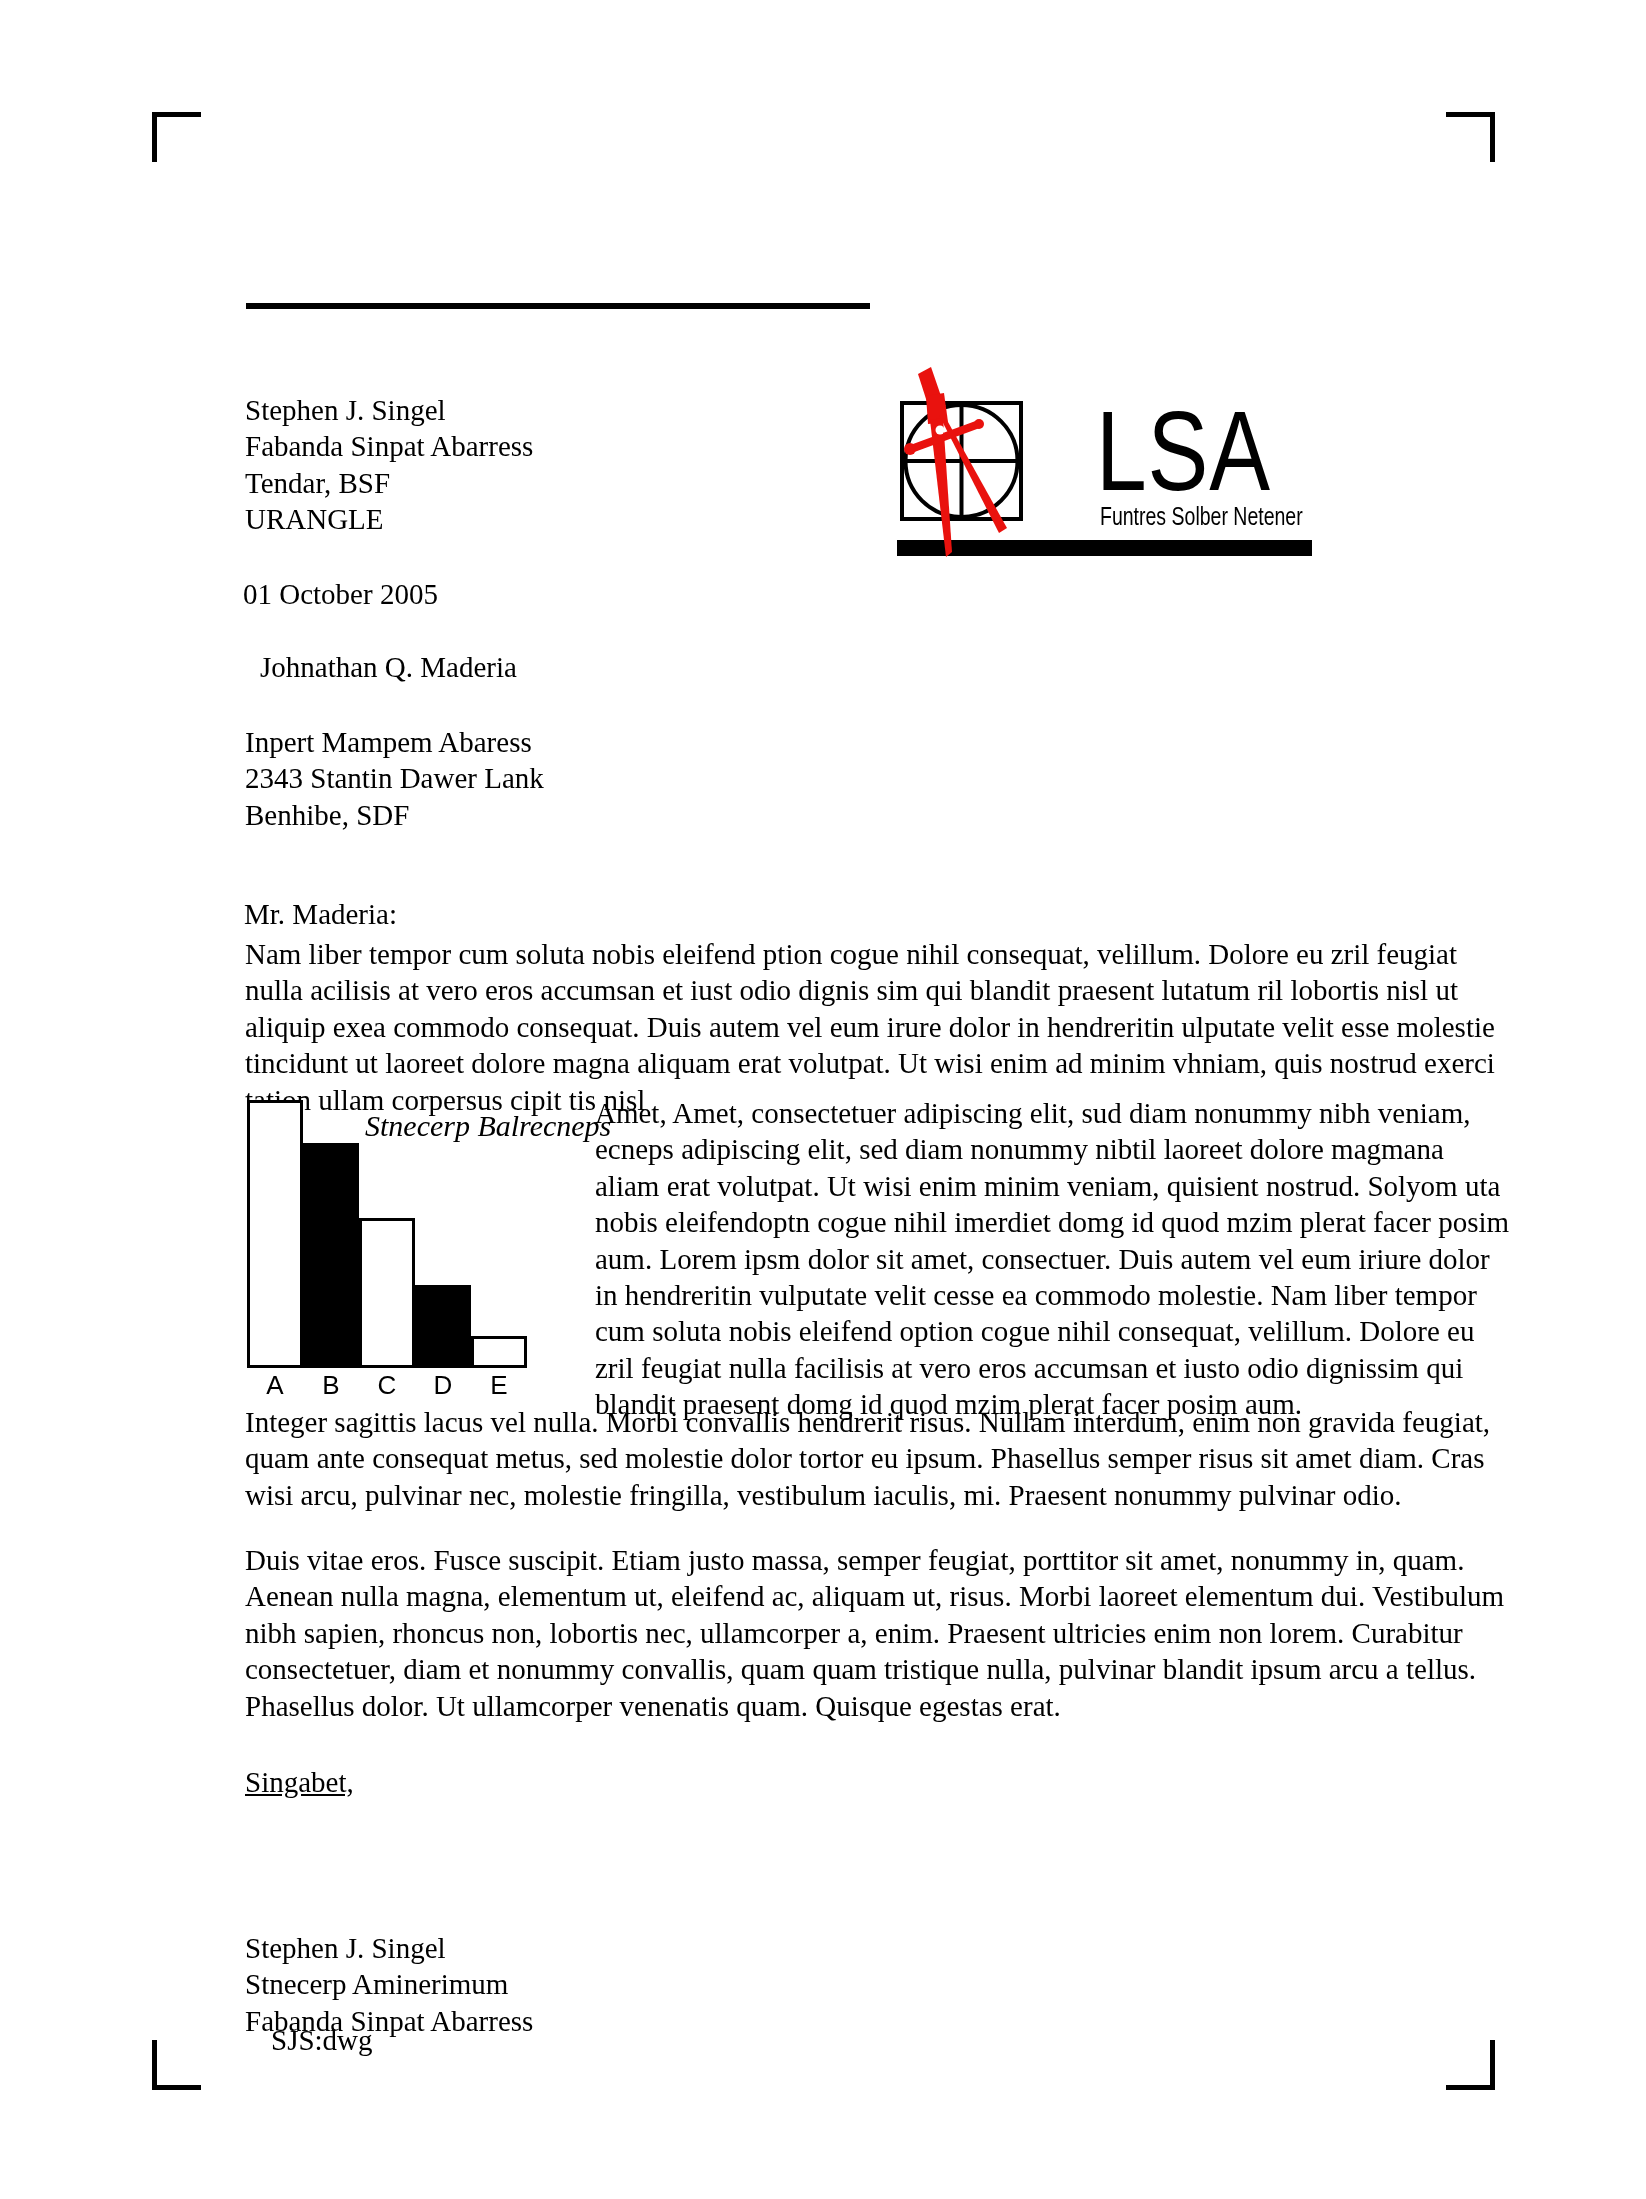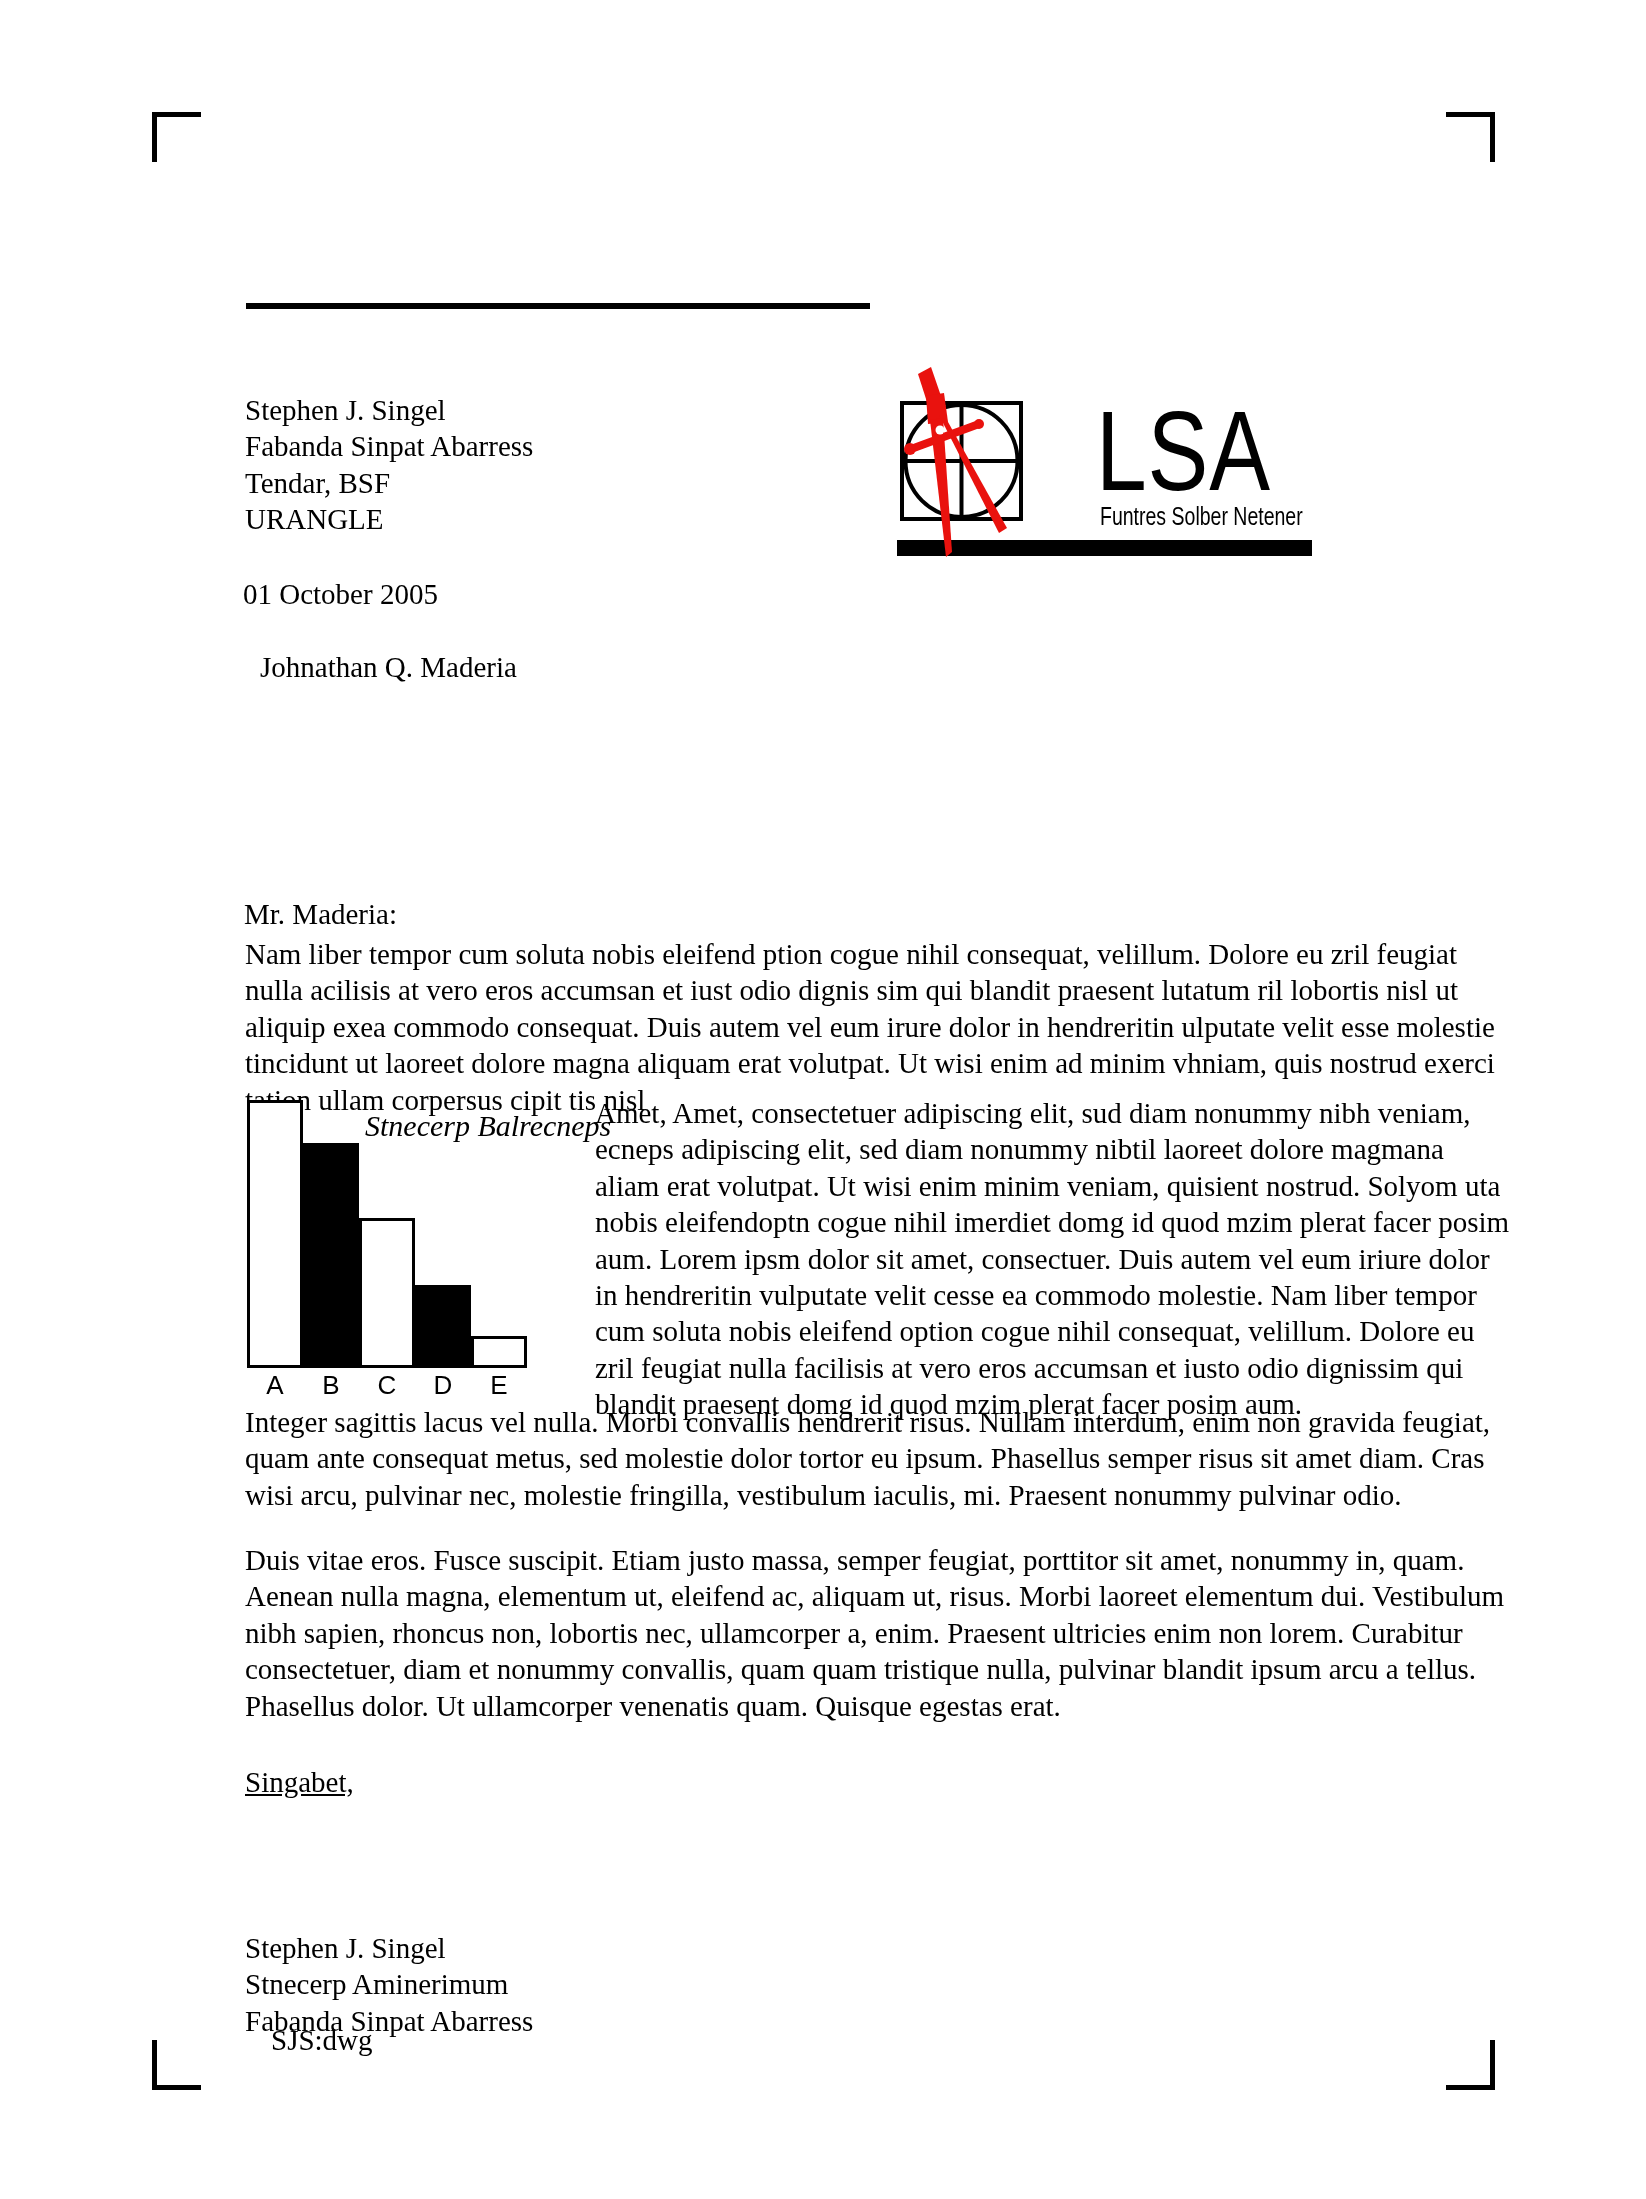--- a/index.html
+++ b/index.html
@@ -104,6 +104,11 @@
   <div class="abs date-line txt">01 October 2005</div>
 
   <div class="abs recipient-name txt">Johnathan Q. Maderia</div>
+  <div class="abs recipient-address txt">
+    <div>Inpert Mampem Abaress</div>
+    <div>2343 Stantin Dawer Lank</div>
+    <div>Benhibe, SDF</div>
+  </div>
 
   <div class="abs salutation txt">Mr. Maderia:</div>
 

